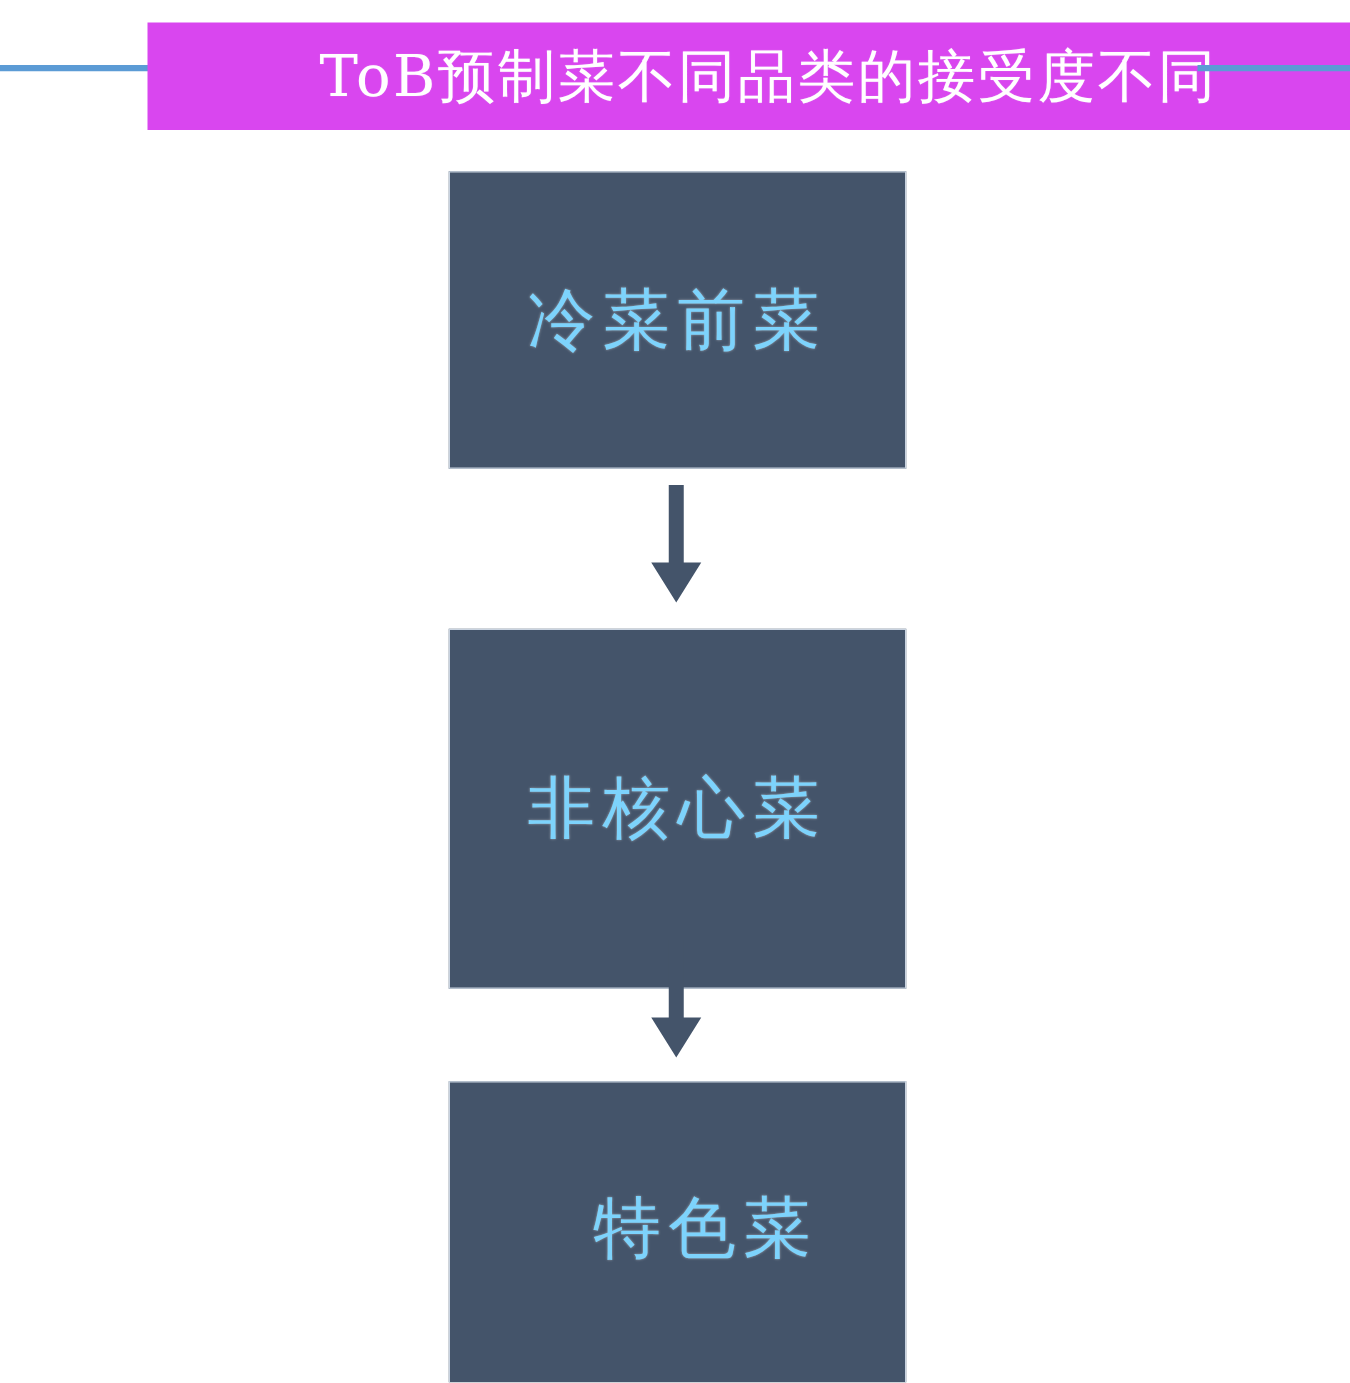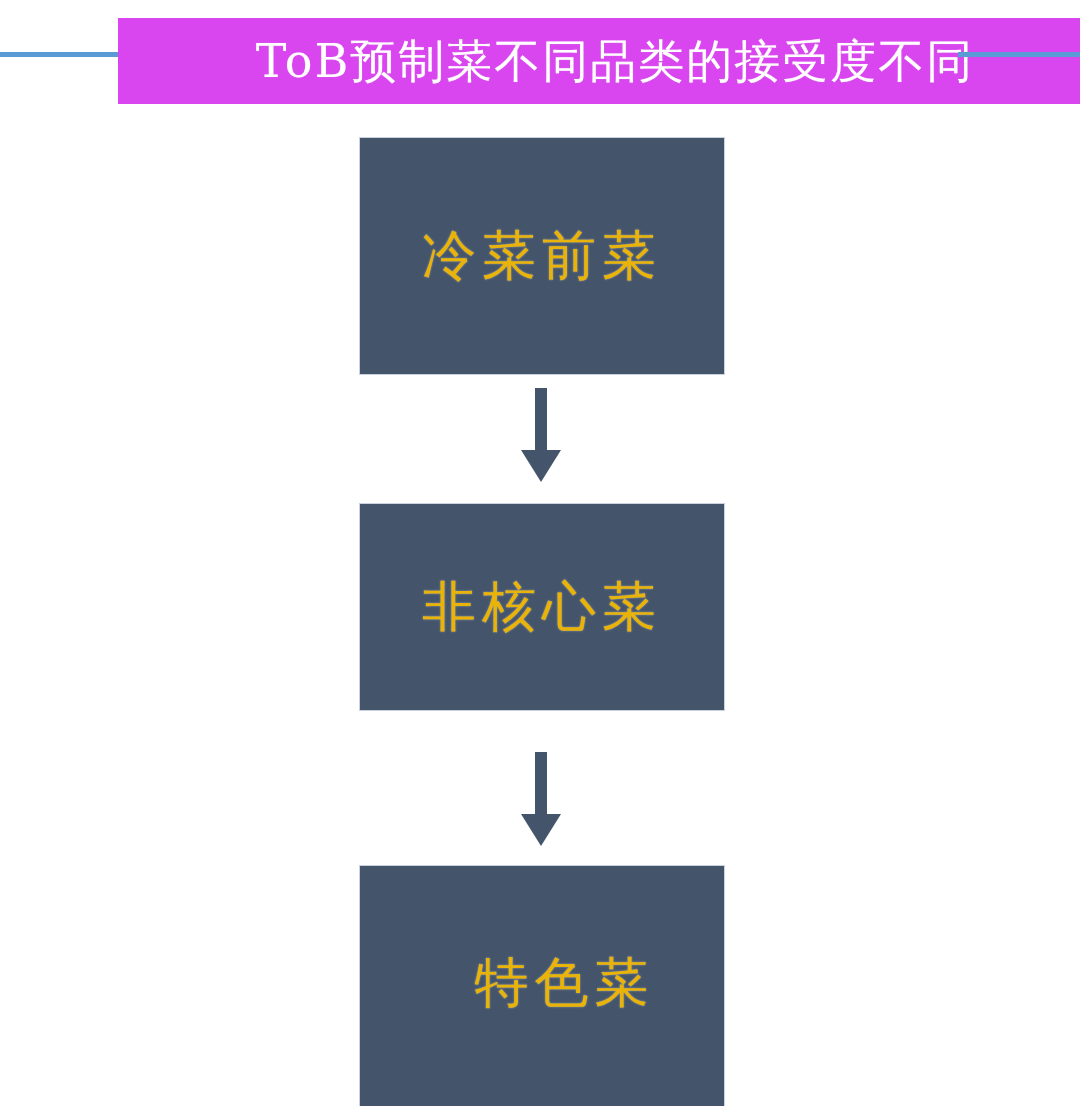--- a/index.html
+++ b/index.html
@@ -71,7 +71,7 @@
   #box-3 { top: 865px; height: 241px; border-bottom: none; padding-left: 45px; }
 
   .box-label {
-    color: #eab308;
+    color: #7dd3fc;
     font-family: "DejaVu Serif", "Liberation Serif", serif;
     font-size: 54px;
     font-weight: 400;

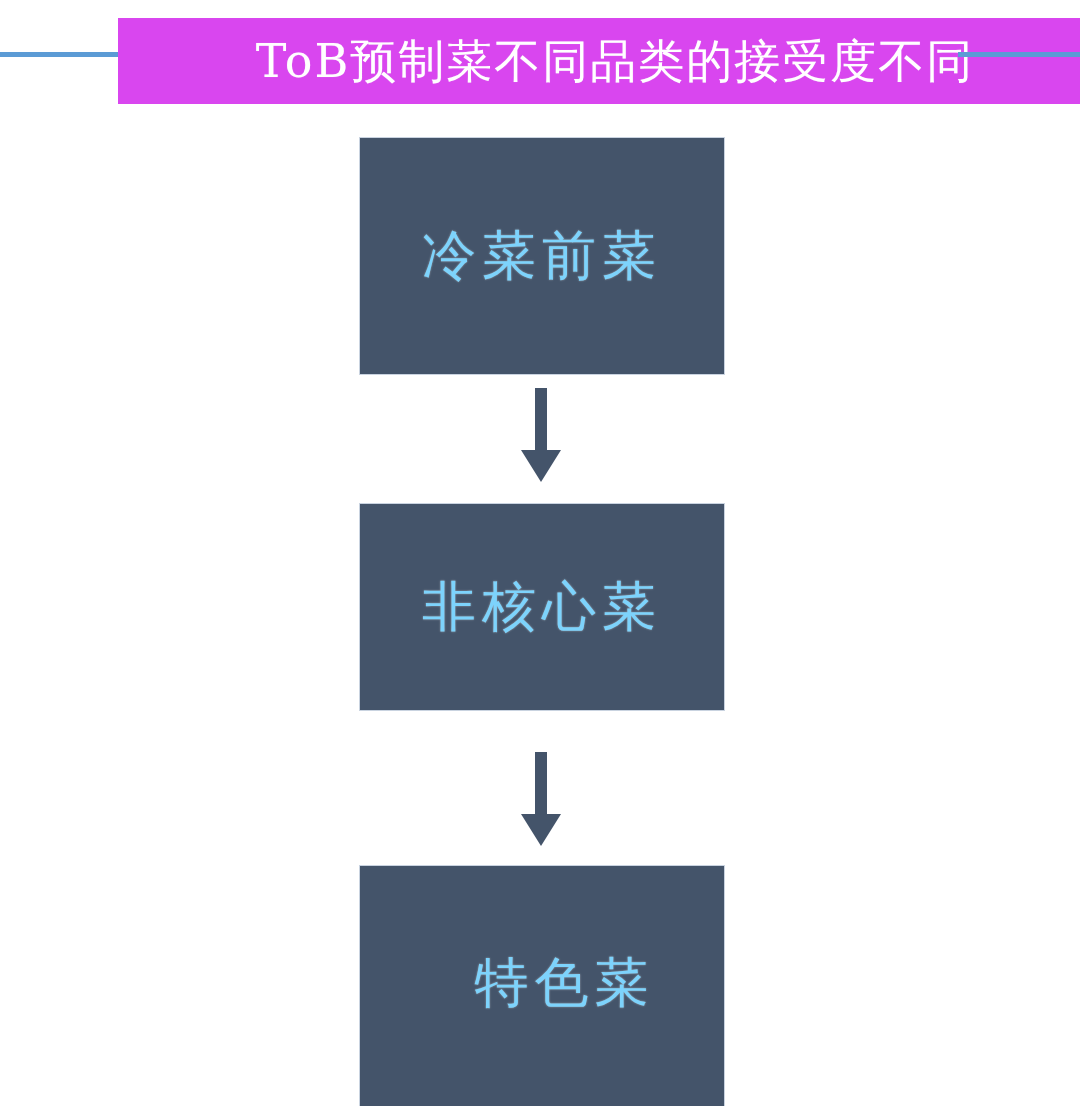--- a/index.html
+++ b/index.html
@@ -67,7 +67,7 @@
     justify-content: center;
   }
   #box-1 { top: 137px; height: 238px; }
-  #box-2 { top: 503px; height: 208px; }
+  #box-2 { top: 503px; height: 288px; }
   #box-3 { top: 865px; height: 241px; border-bottom: none; padding-left: 45px; }
 
   .box-label {

